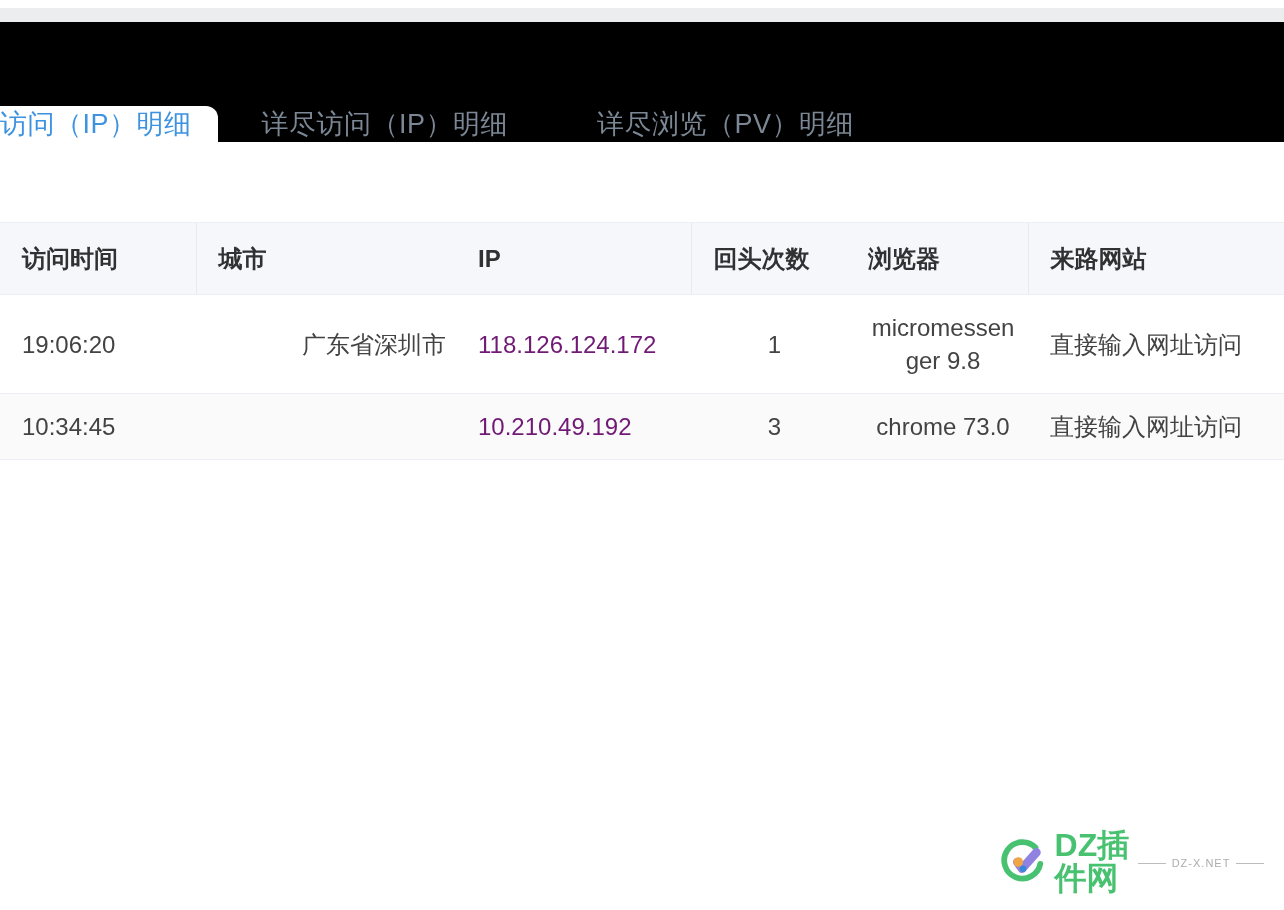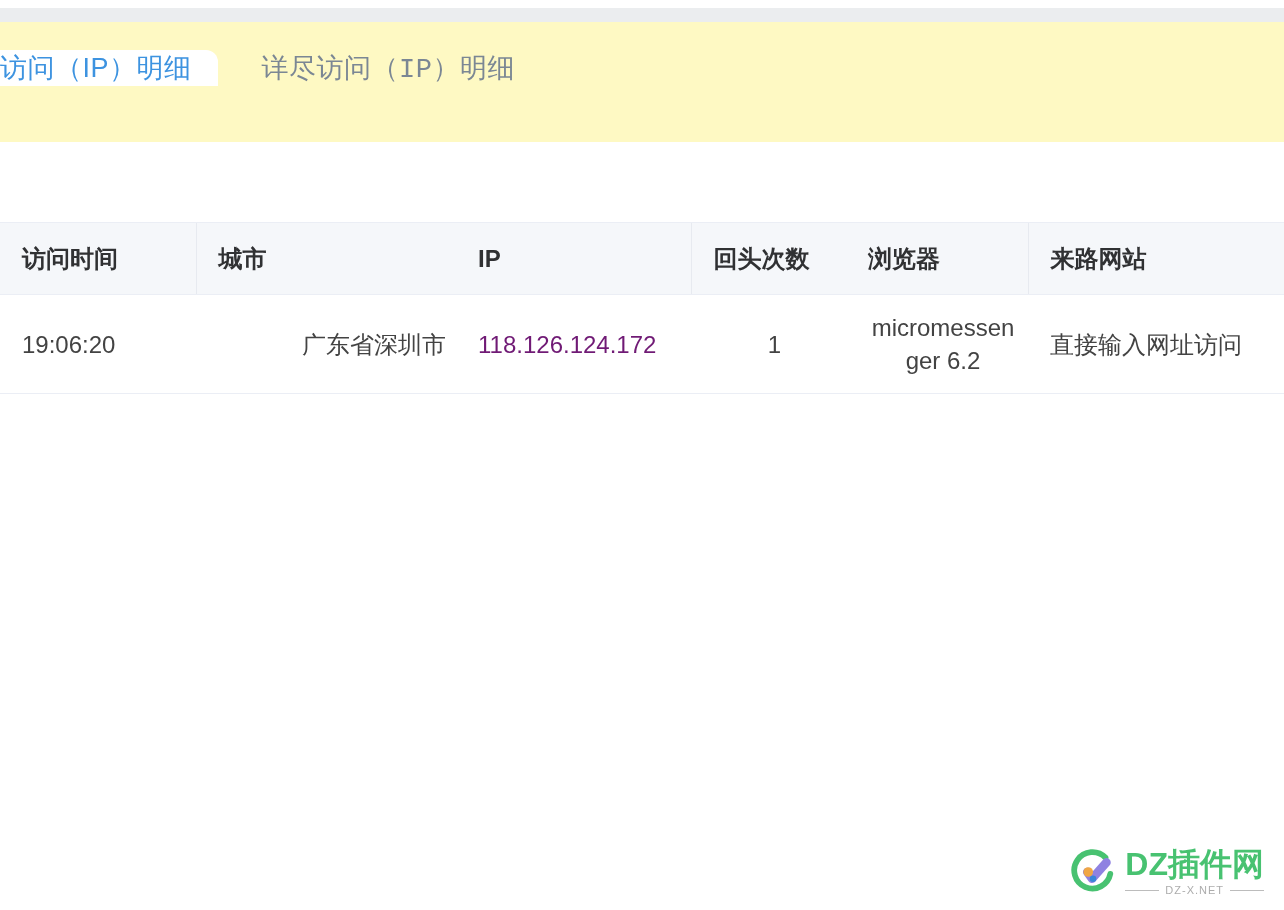--- a/index.html
+++ b/index.html
@@ -25,9 +25,9 @@
   .tab-bar {
     position: relative;
     height: 120px;
-    background: #fef9c3;
-    display: flex;
-    align-items: flex-start;
+    background: #000000;
+    display: flex;
+    align-items: flex-end;
   }
   .tab {
     display: flex;

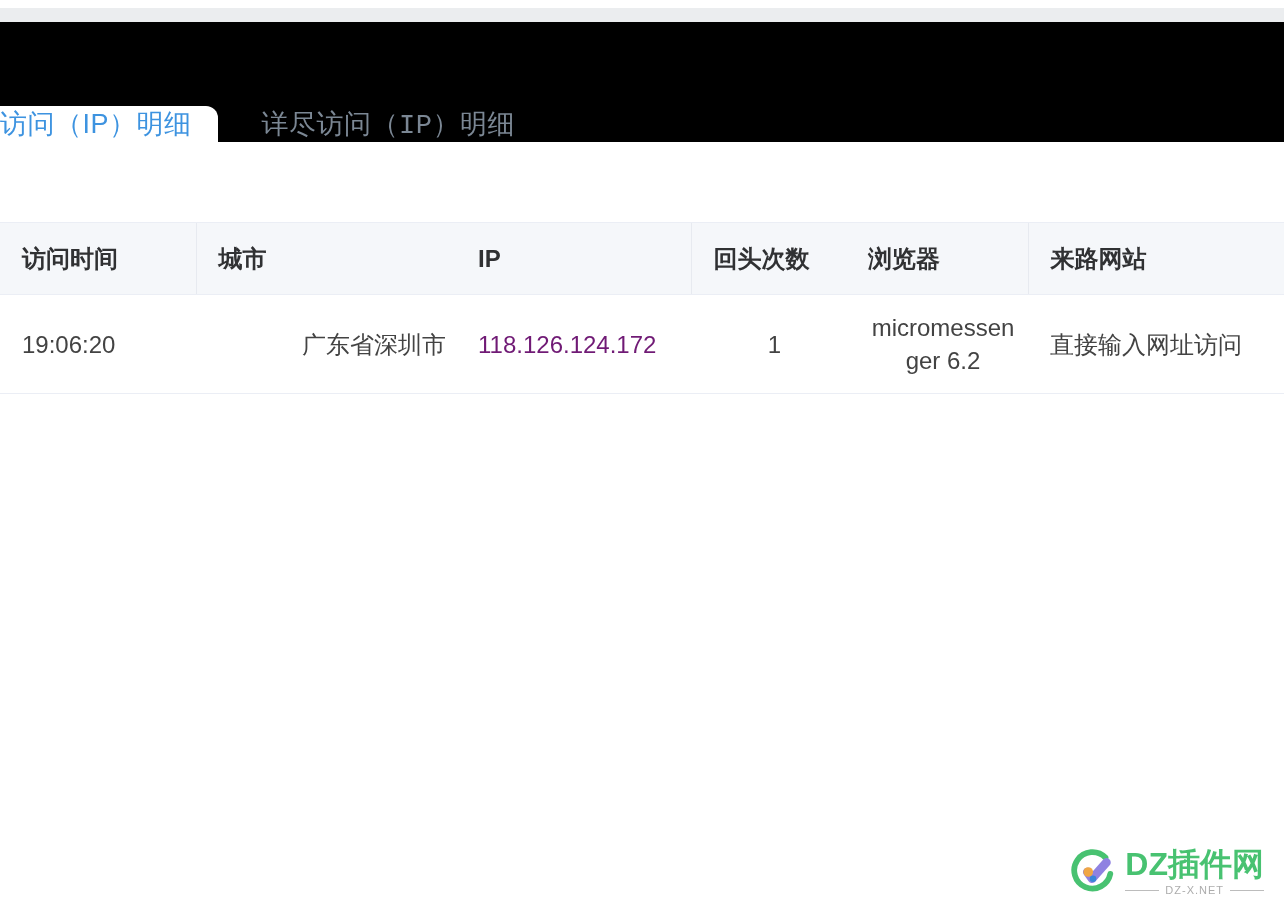--- a/index.html
+++ b/index.html
@@ -54,7 +54,6 @@
   .tab.inactive {
     padding: 0 44px;
     margin-top: 28px;
-    font-family: Liberation Mono, monospace;
   }
   .tab-divider {
     width: 1px;

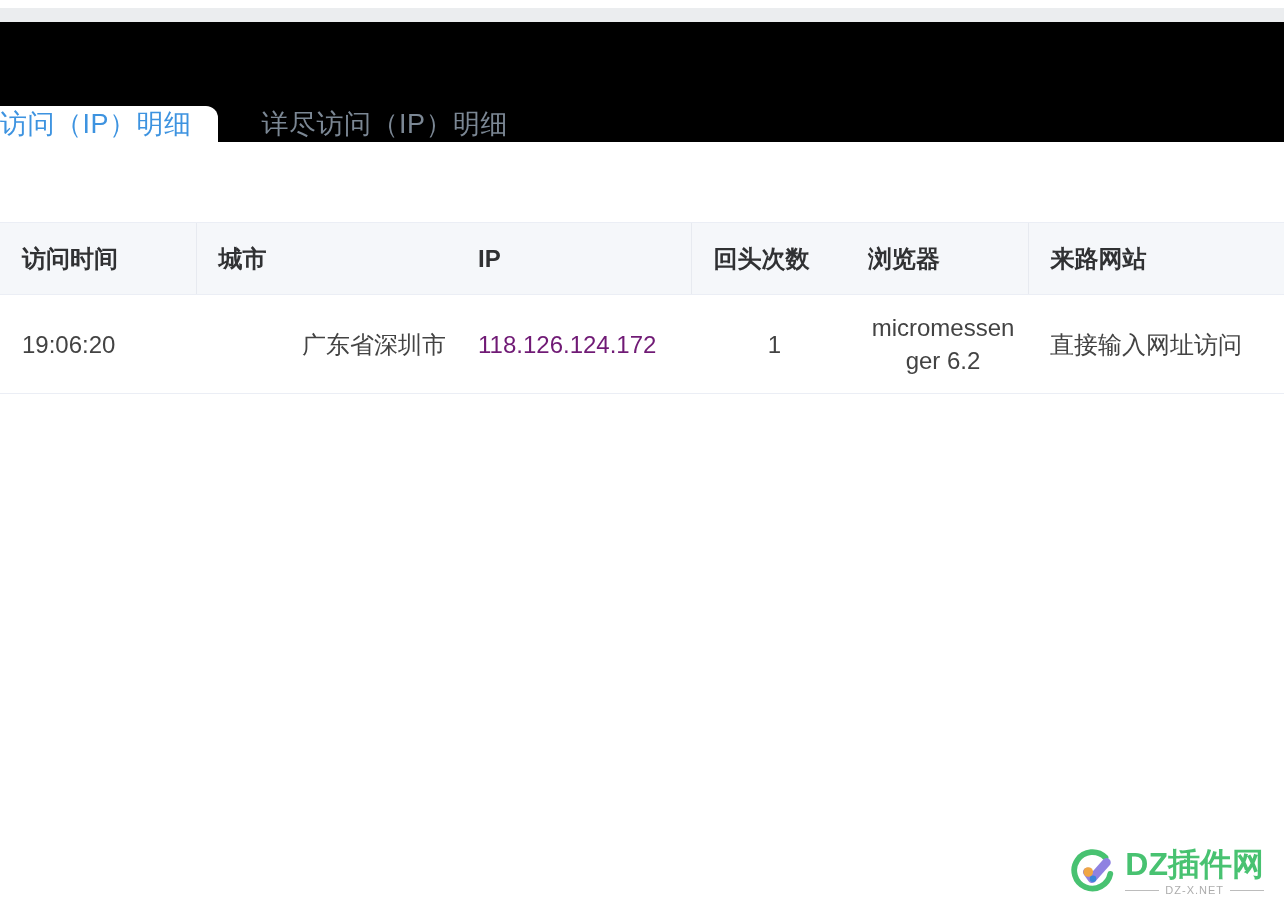--- a/index.html
+++ b/index.html
@@ -201,6 +201,9 @@
       <span>详尽访问（IP）明细</span>
     </div>
     <div class="tab-divider"></div>
+    <div class="tab inactive">
+      <span>详尽浏览（PV）明细</span>
+    </div>
   </div>
 
   <div class="mid-spacer"></div>

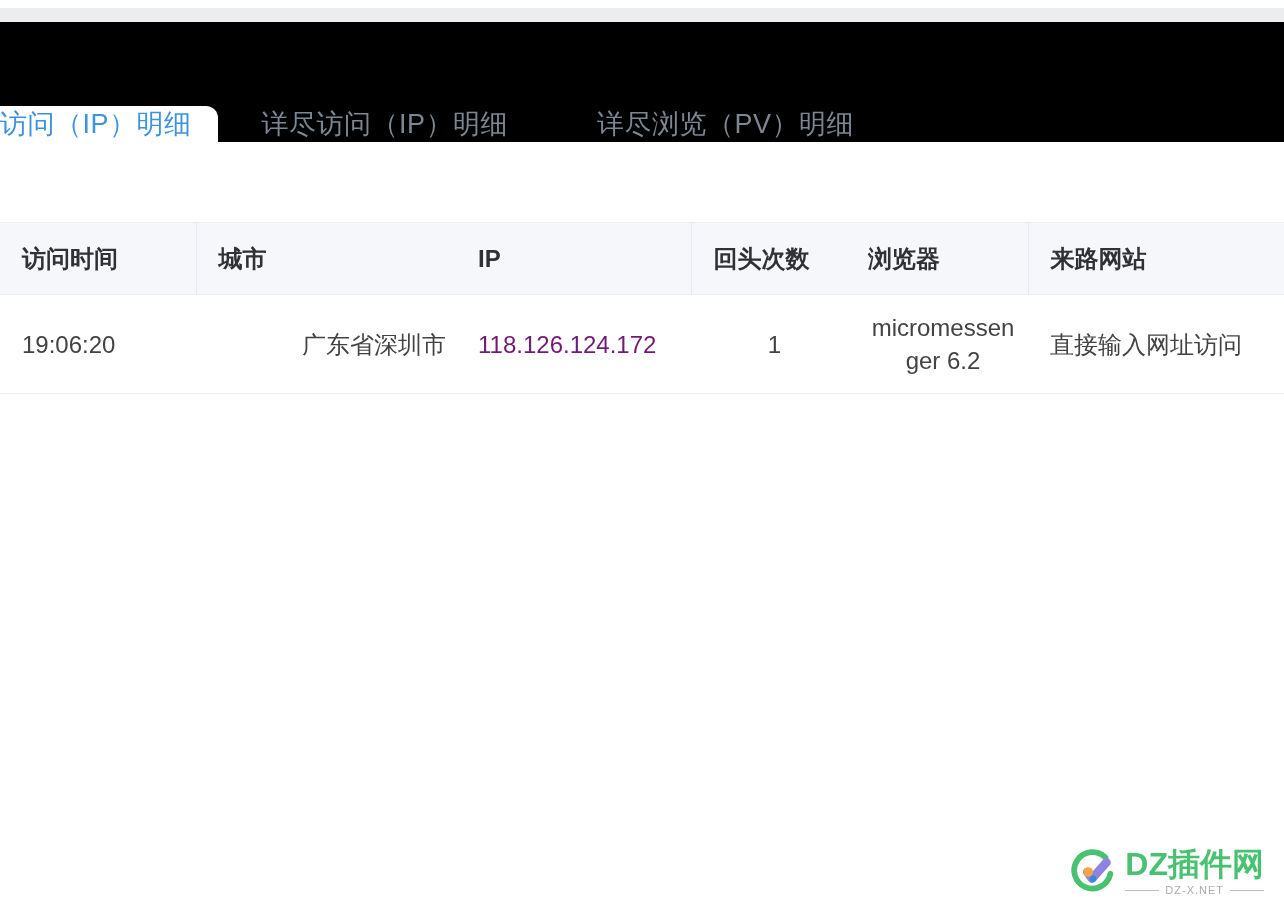--- a/index.html
+++ b/index.html
@@ -235,7 +235,7 @@
           <td class="cell-city">广东省深圳市</td>
           <td class="cell-ip"><a>118.126.124.172</a></td>
           <td class="cell-ret">1</td>
-          <td class="cell-browser">micromessenger 6.2</td>
+          <td class="cell-browser">micromessenger 9.8</td>
           <td class="cell-ref">直接输入网址访问</td>
         </tr>
 

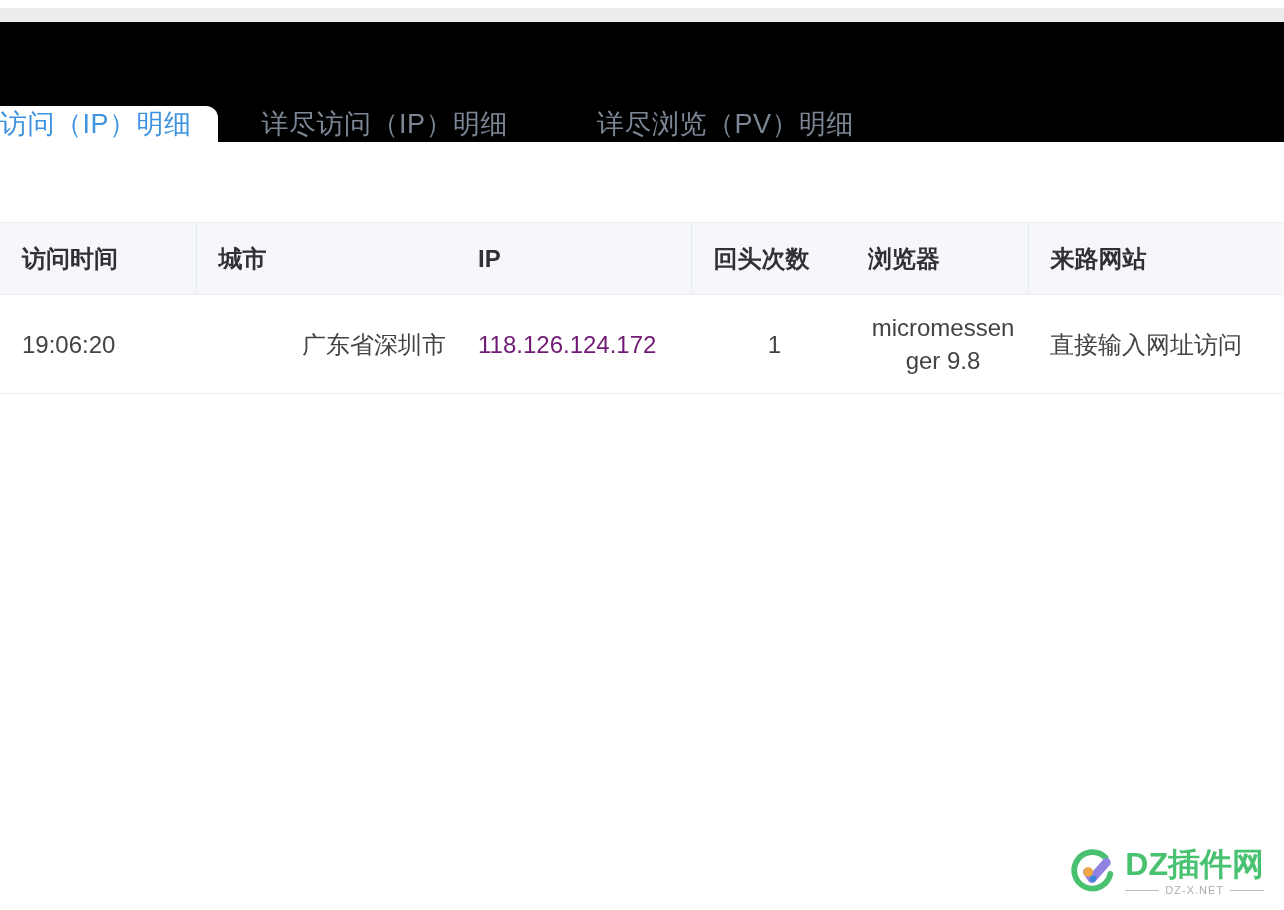--- a/index.html
+++ b/index.html
@@ -239,6 +239,14 @@
           <td class="cell-ref">直接输入网址访问</td>
         </tr>
 
+        <tr class="stripe">
+          <td class="cell-time">10:34:45</td>
+          <td class="cell-city"></td>
+          <td class="cell-ip"><a>10.210.49.192</a></td>
+          <td class="cell-ret">3</td>
+          <td class="cell-browser">chrome 73.0</td>
+          <td class="cell-ref">直接输入网址访问</td>
+        </tr>
 
 
 

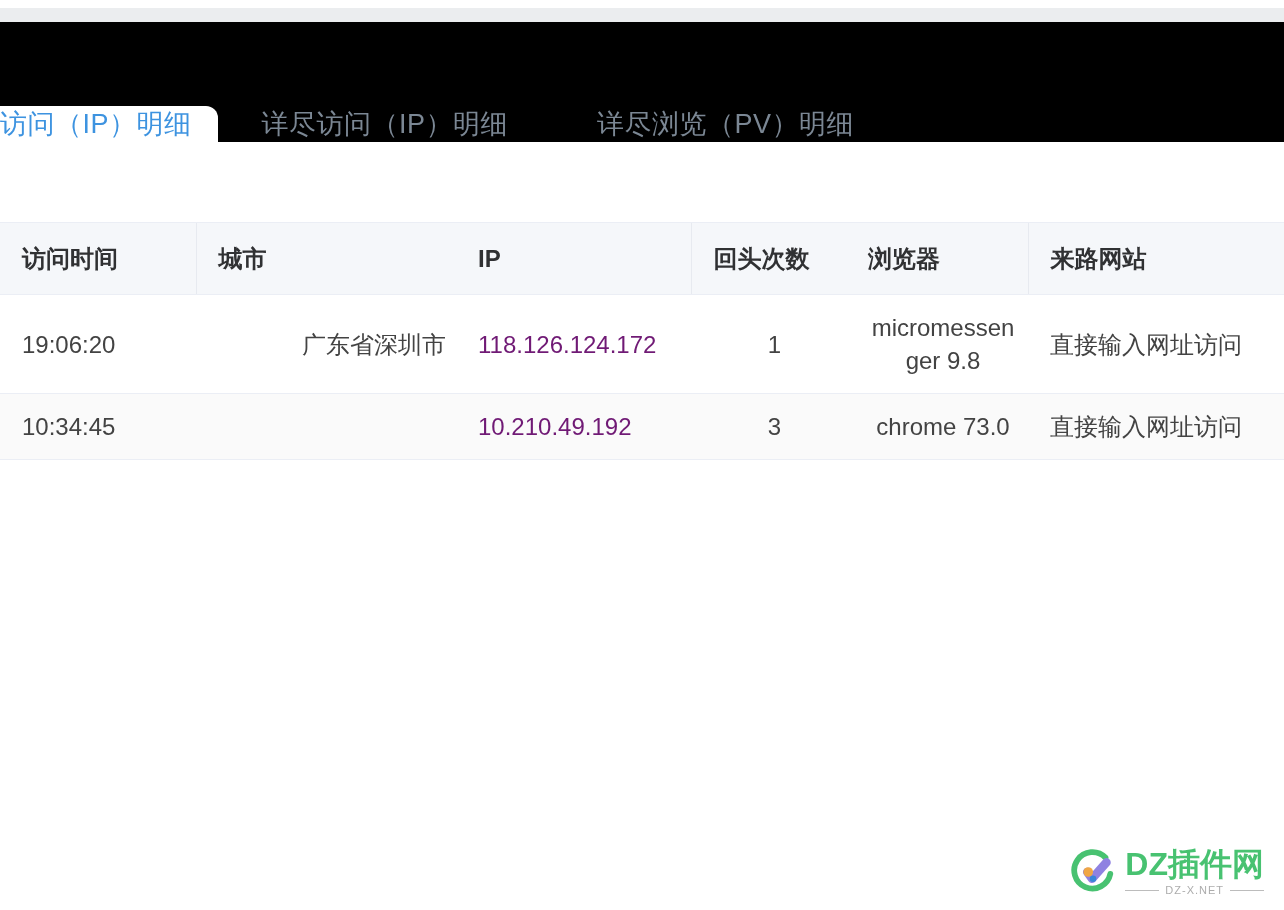--- a/index.html
+++ b/index.html
@@ -156,7 +156,7 @@
     pointer-events: none;
   }
   .wm-mark { width: 46px; height: 46px; flex: 0 0 46px; }
-  .wm-text-block { display: flex; flex-direction: column; align-items: center; }
+  .wm-text-block { display: flex; flex-direction: row; align-items: center; }
   .wm-title {
     font-size: 32px;
     font-weight: bold;

